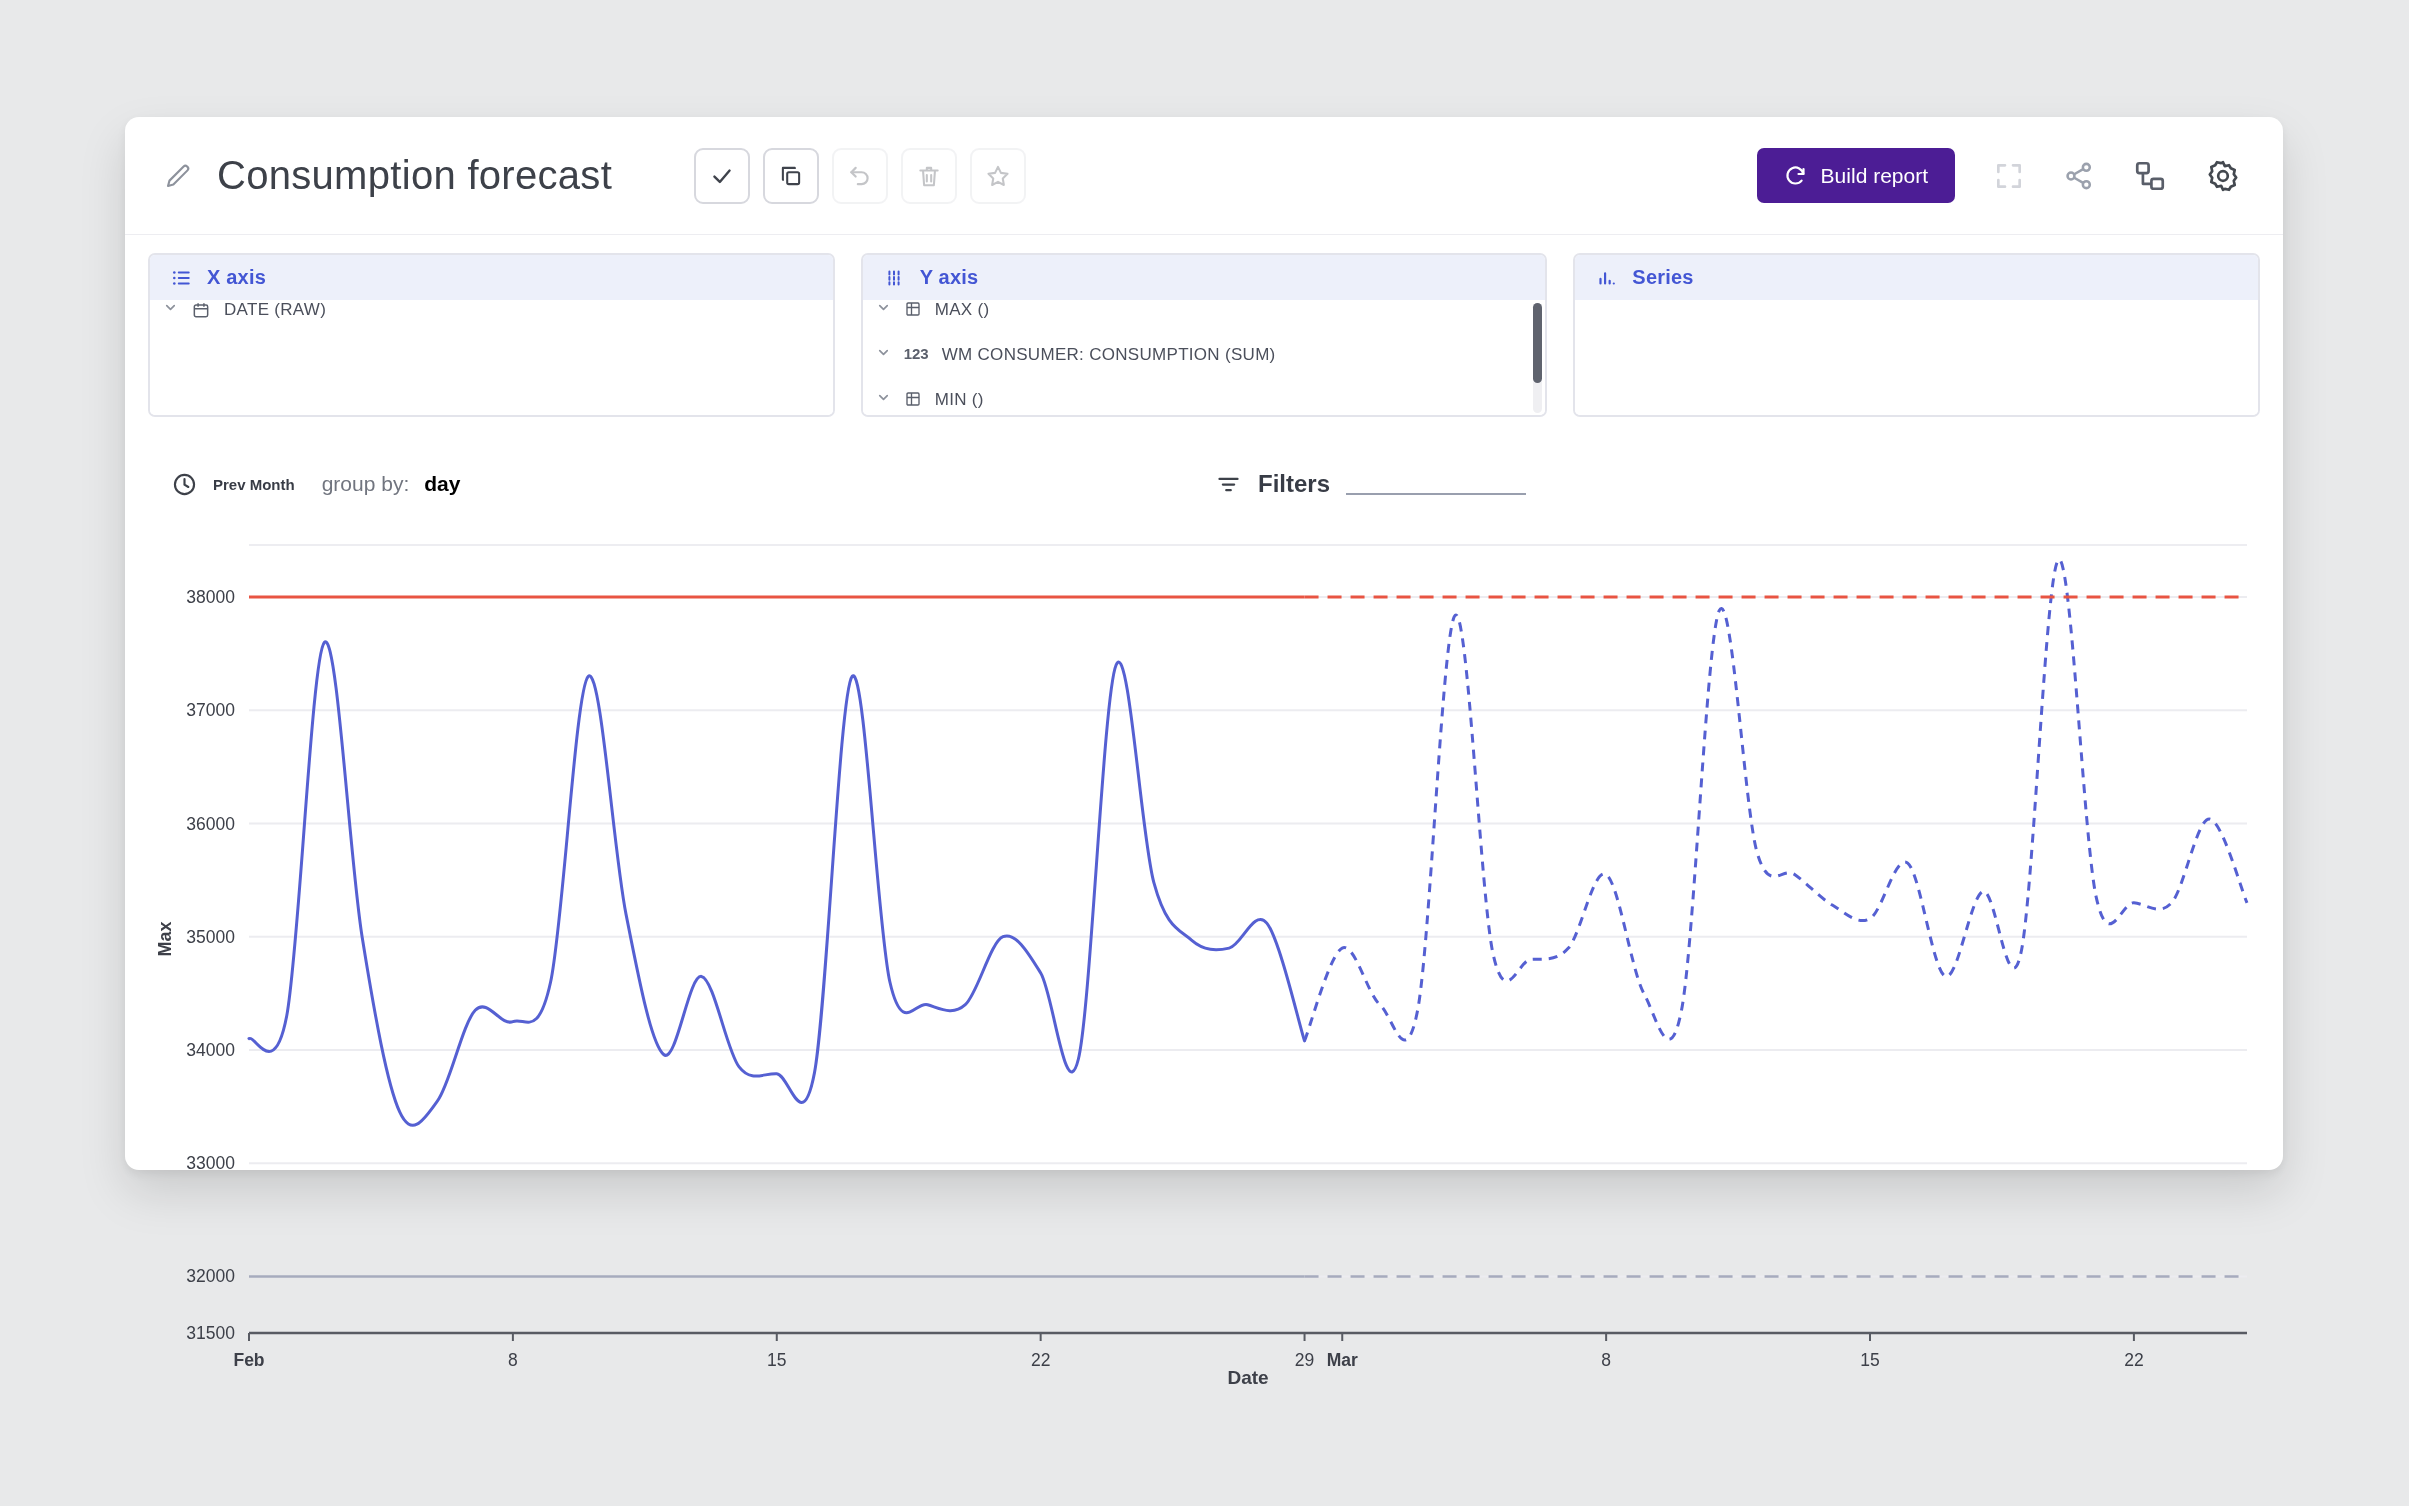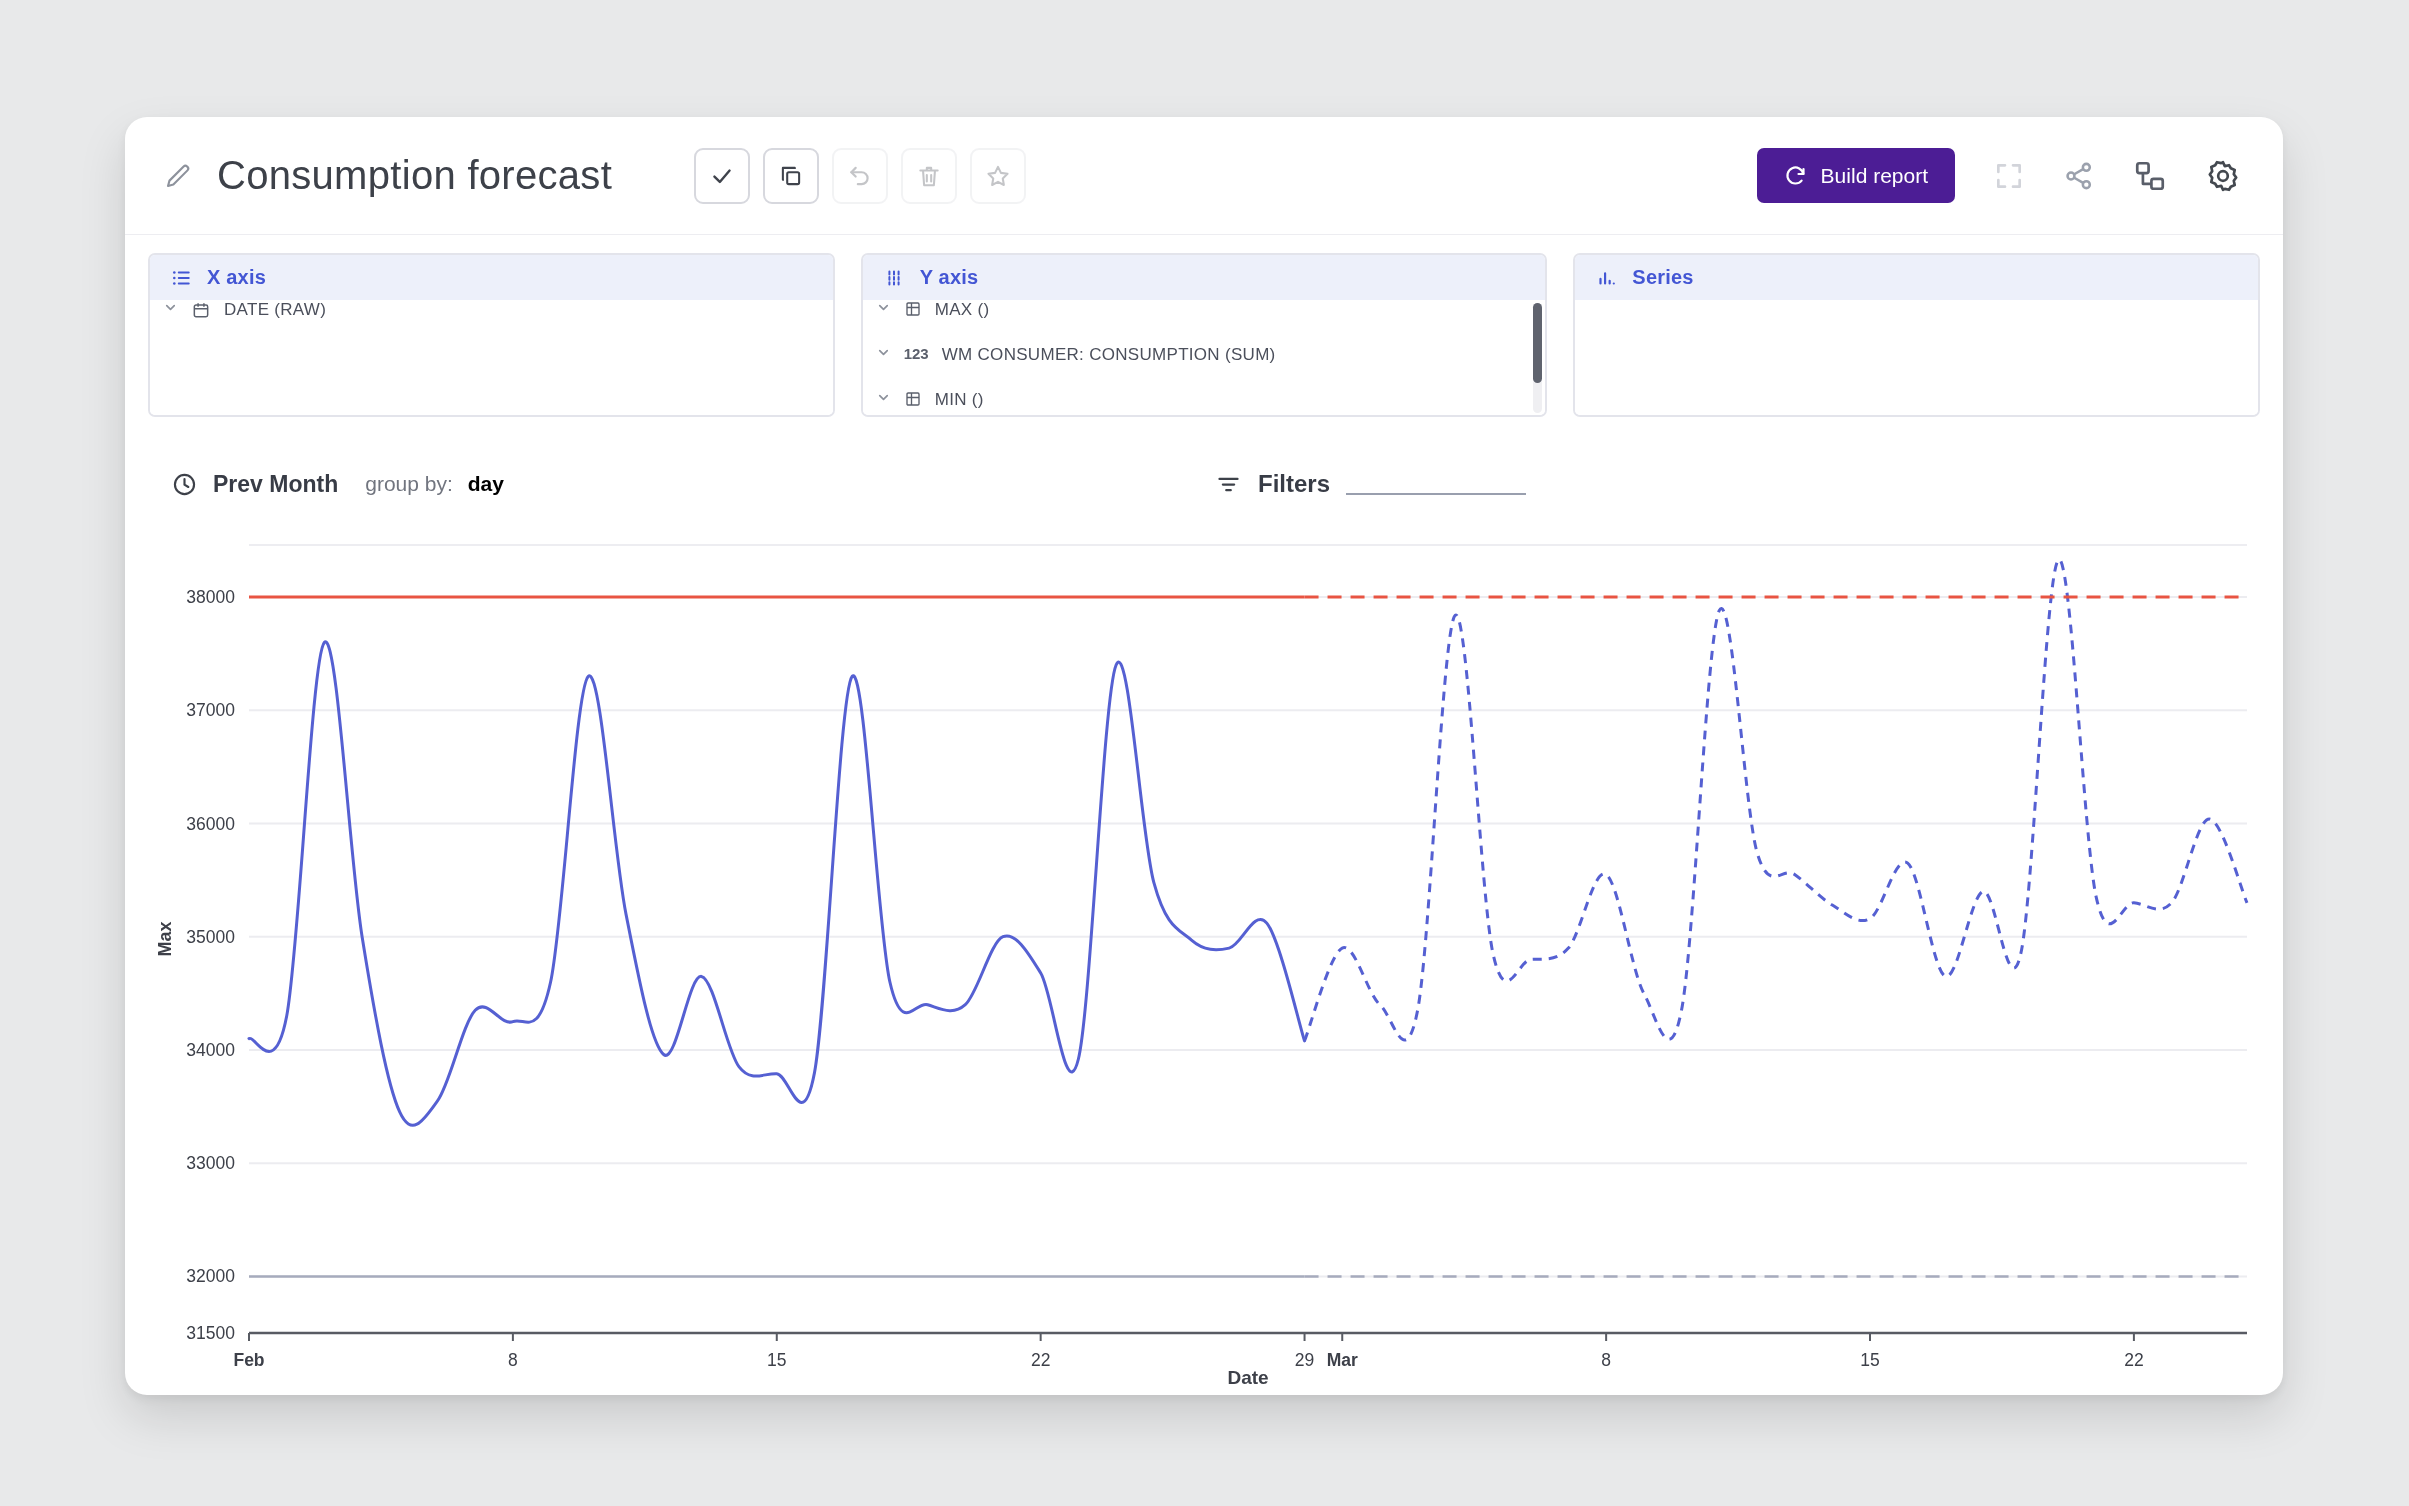--- a/index.html
+++ b/index.html
@@ -14,8 +14,8 @@
 
   .card {
     position: absolute; left: 125px; top: 117px;
-    width: 2158px; height: 1278px;
-    background: #ffffff; border-radius: 22px;
+    width: 2158px; height: 1053px;
+    background: #ffffff; border-radius: 14px;
     box-shadow: 0 22px 48px rgba(0,0,0,.13), 0 4px 10px rgba(0,0,0,.06);
   }
 

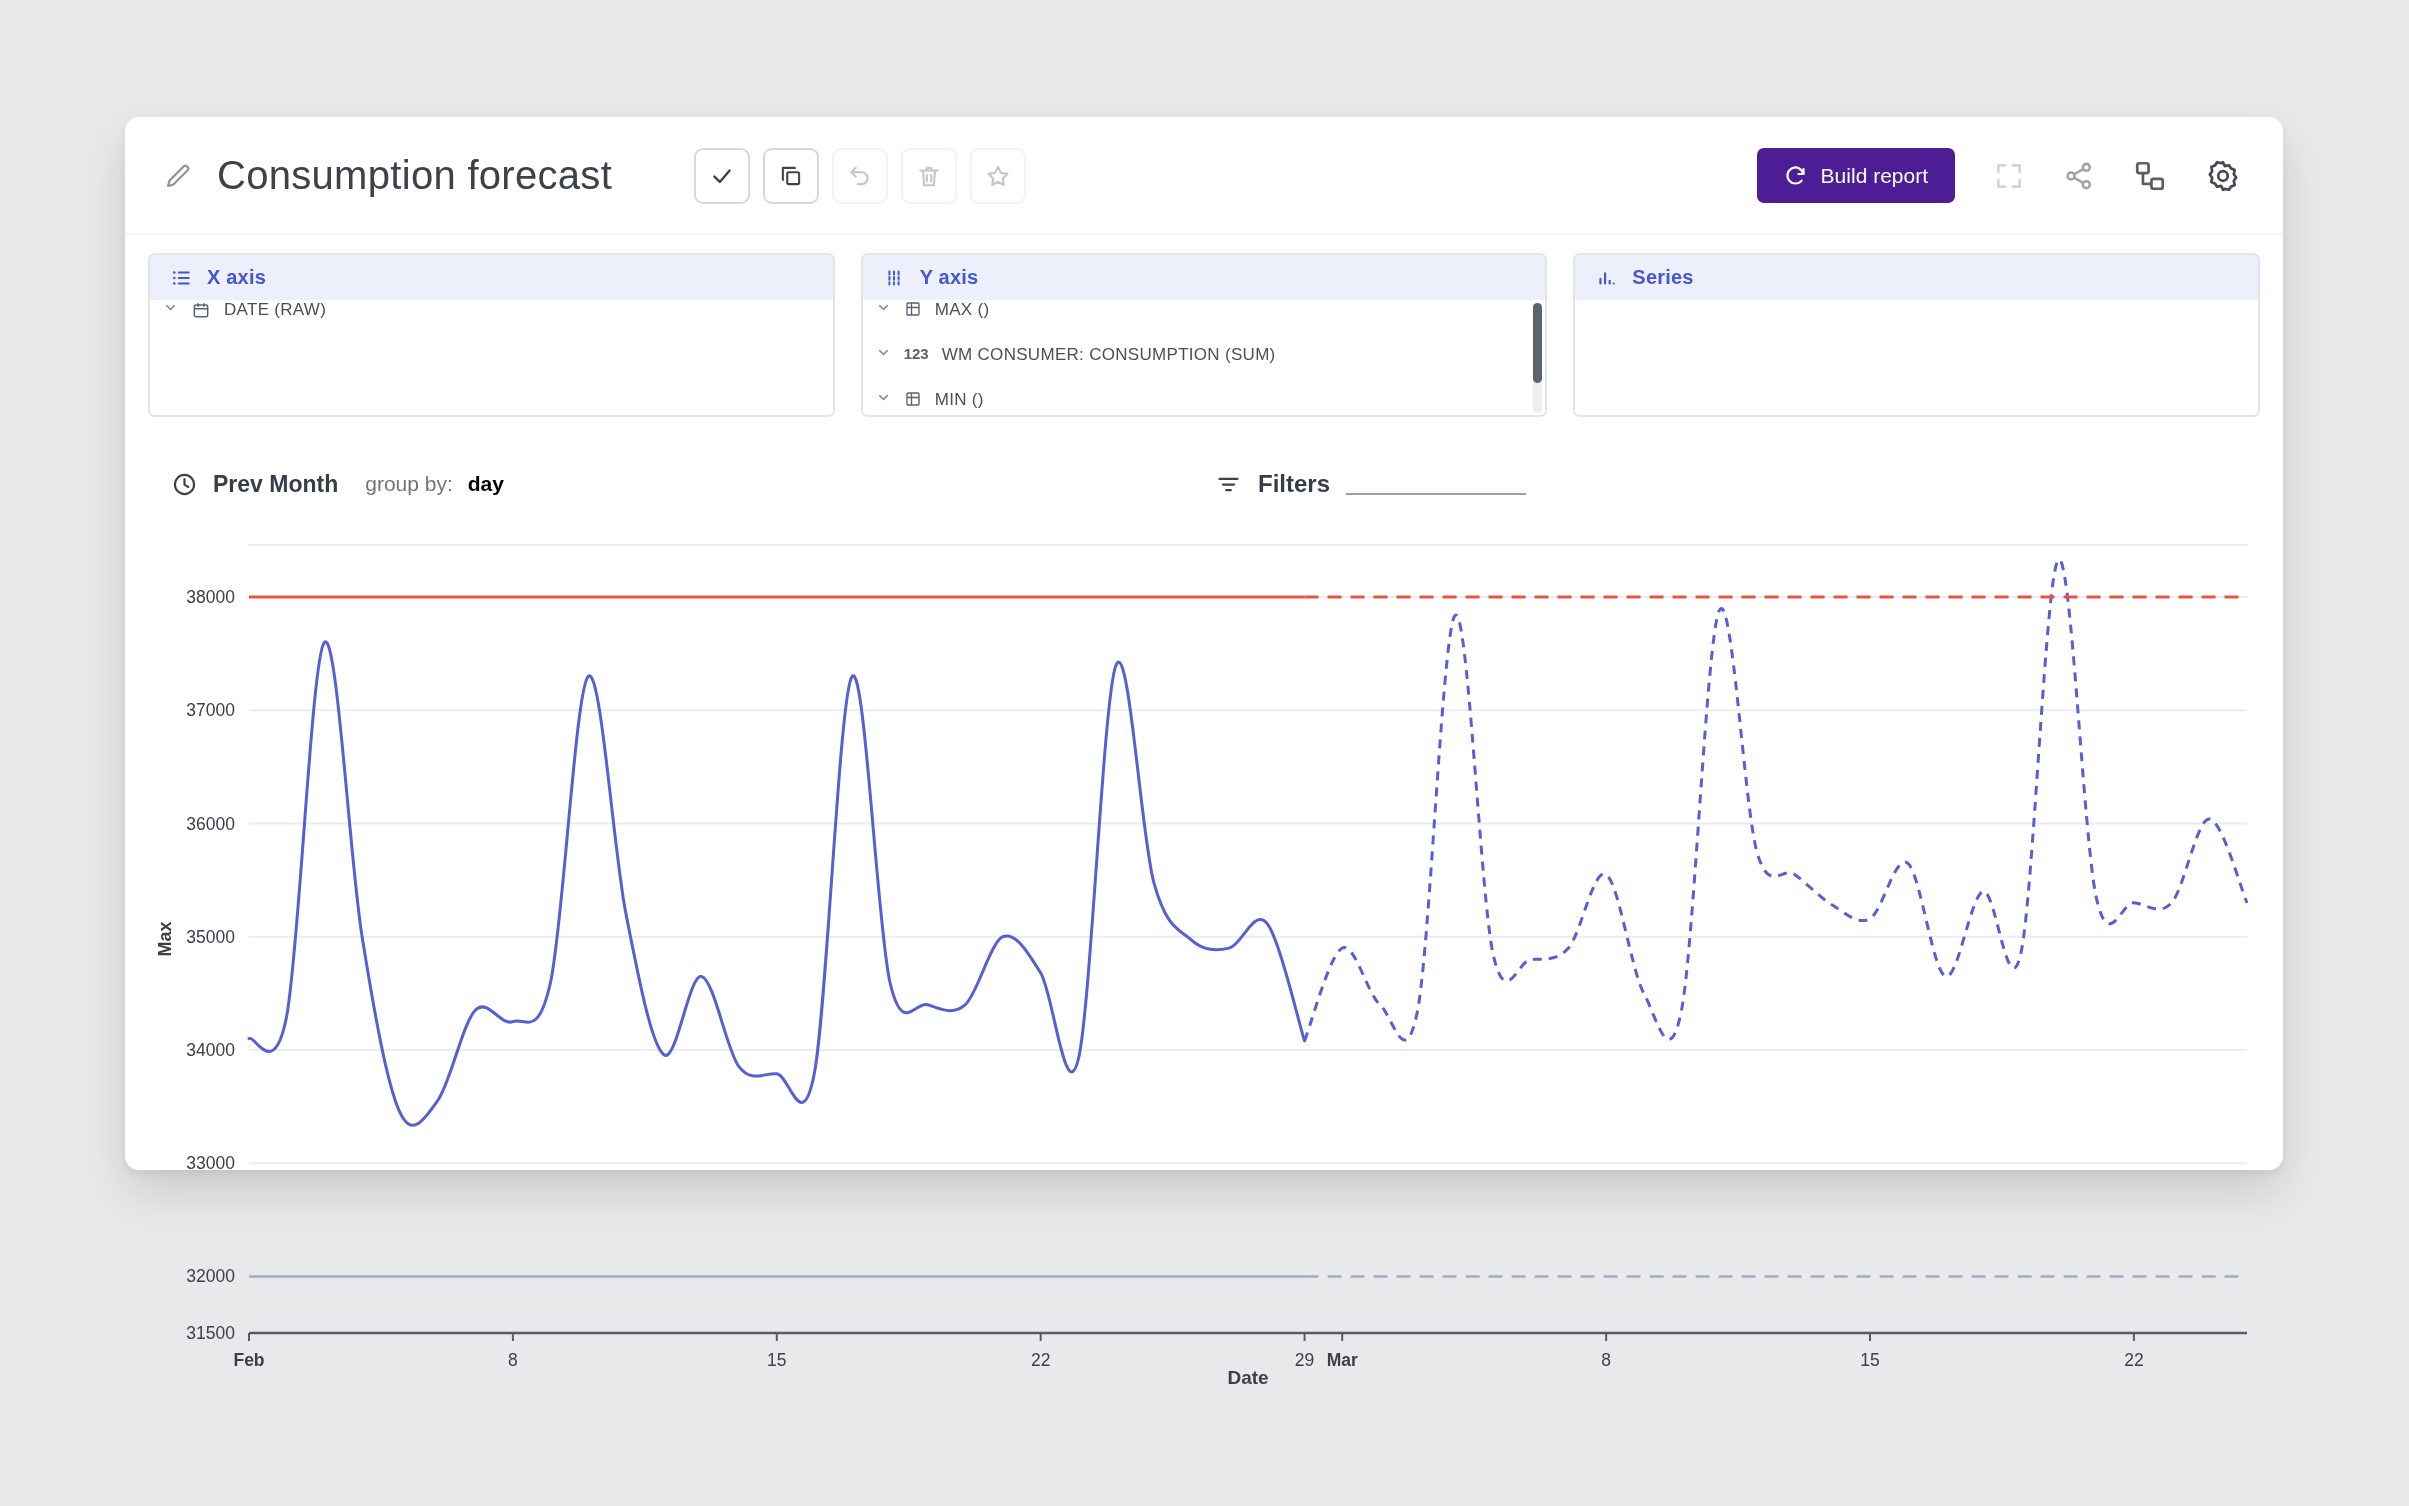--- a/index.html
+++ b/index.html
@@ -83,7 +83,7 @@
     display: flex; align-items: center; gap: 15px;
   }
   .clock-wrap { color: #3d4149; display: flex; }
-  .period-label { font-size: 23px; font-weight: bold; color: #383c46; cursor: pointer; }
+  .period-label { font-size: 15px; font-weight: bold; color: #383c46; cursor: pointer; }
   .groupby { margin-left: 12px; font-size: 21px; color: #71757f; }
   .groupby-value { font-size: 21px; font-weight: bold; color: #000000; }
   .filters-cluster {

